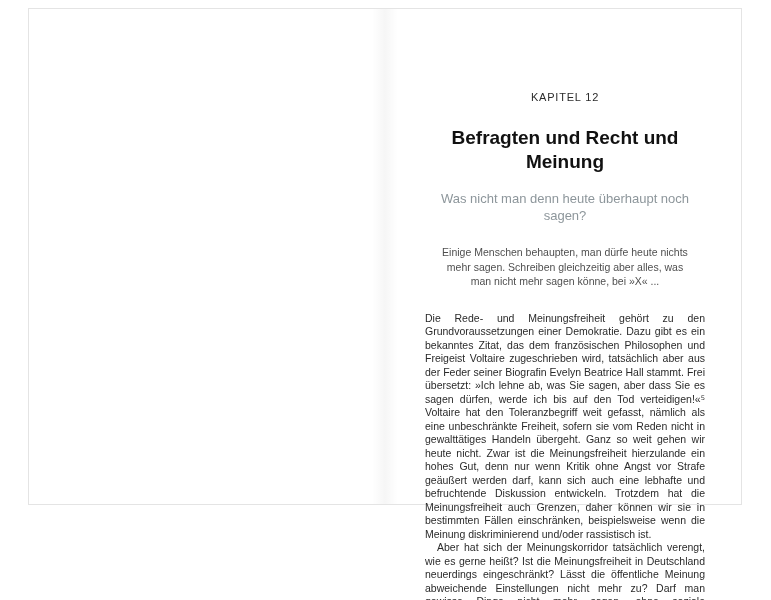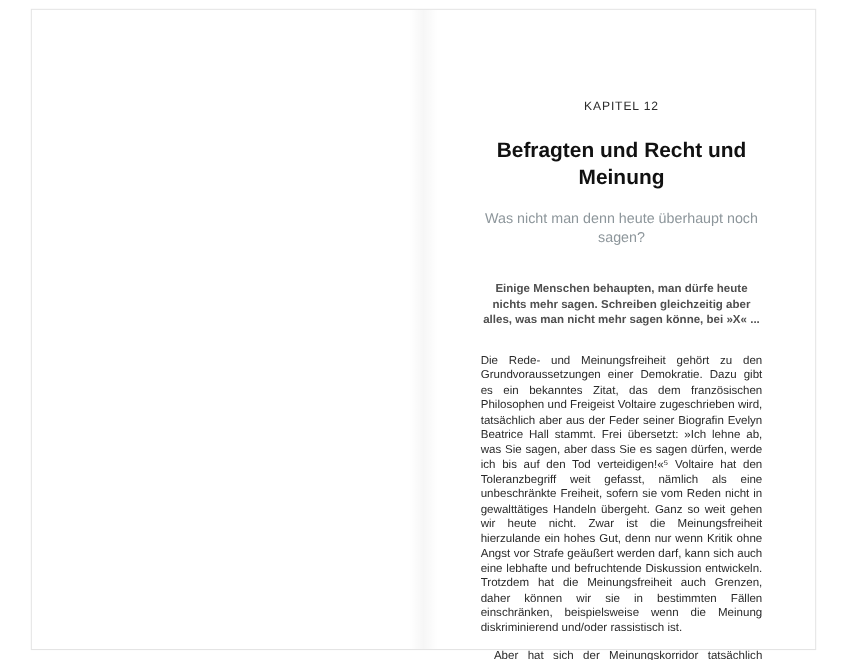--- a/index.html
+++ b/index.html
@@ -18,7 +18,7 @@
   }
   .canvas{position:relative;width:771px;height:600px;background:#ffffff;overflow:hidden;}
   .spread{
-    position:absolute;left:28px;top:8px;width:714px;height:583px;
+    position:absolute;left:28px;top:8px;width:714px;height:497px;
     background:#ffffff;border:1px solid var(--border);
     display:flex;
     justify-content:space-between;

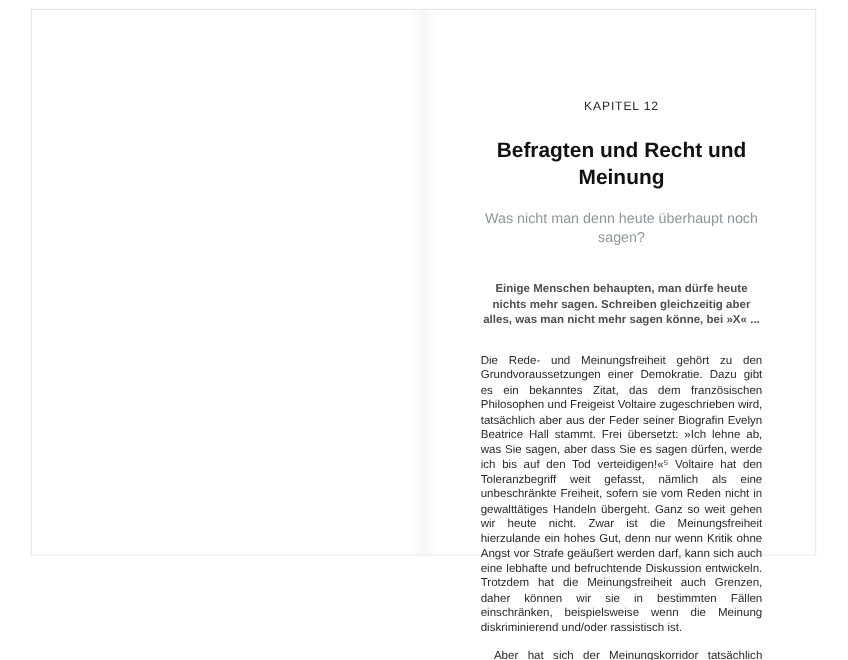--- a/index.html
+++ b/index.html
@@ -54,12 +54,11 @@
     color:var(--subtitle);
   }
   .epigraph{
-    margin-top:31px;
+    margin-top:21px;
     padding:0 12px;
     text-align:center;
     font-size:10.5px;line-height:14.5px;
     color:var(--epigraph);
-    font-weight:bold;
   }
   .bodytext{
     margin-top:23px;

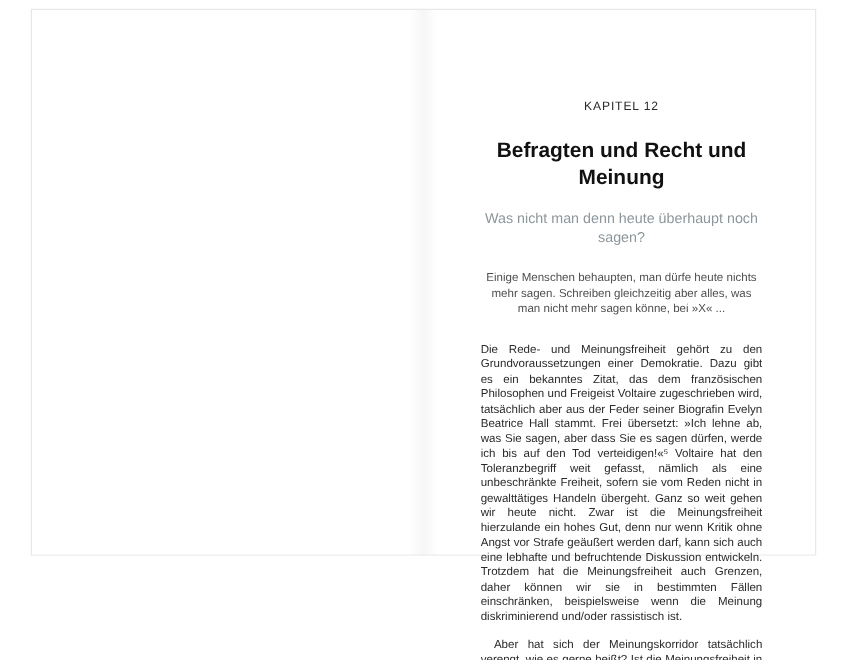--- a/index.html
+++ b/index.html
@@ -65,7 +65,7 @@
     color:var(--body-text);
   }
   .bodytext p{
-    margin:12px;
+    margin:0;
     font-size:10.5px;line-height:13.5px;
     text-align:justify;
     hyphens:auto;

